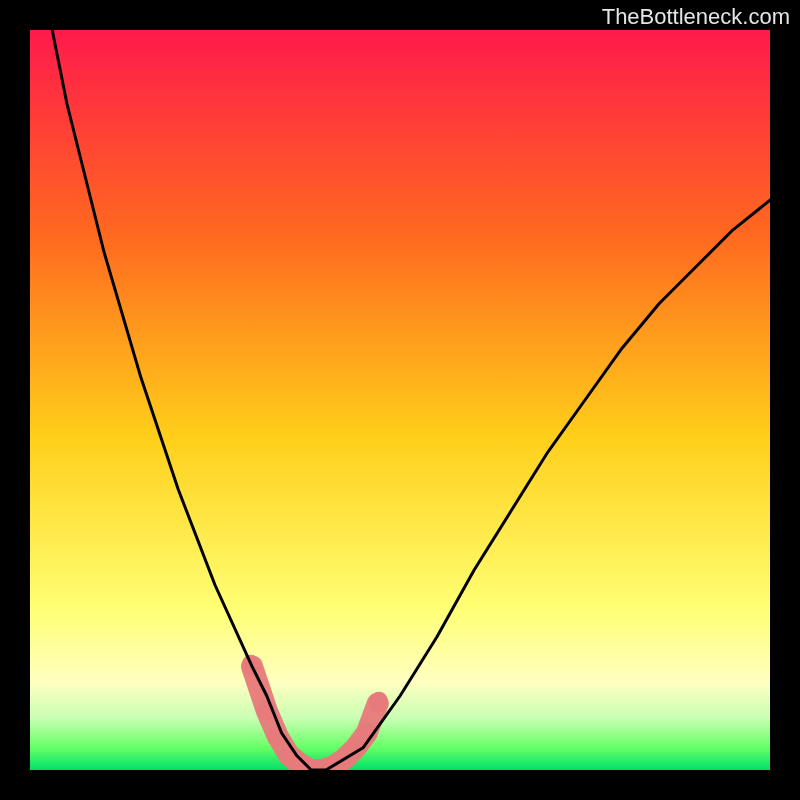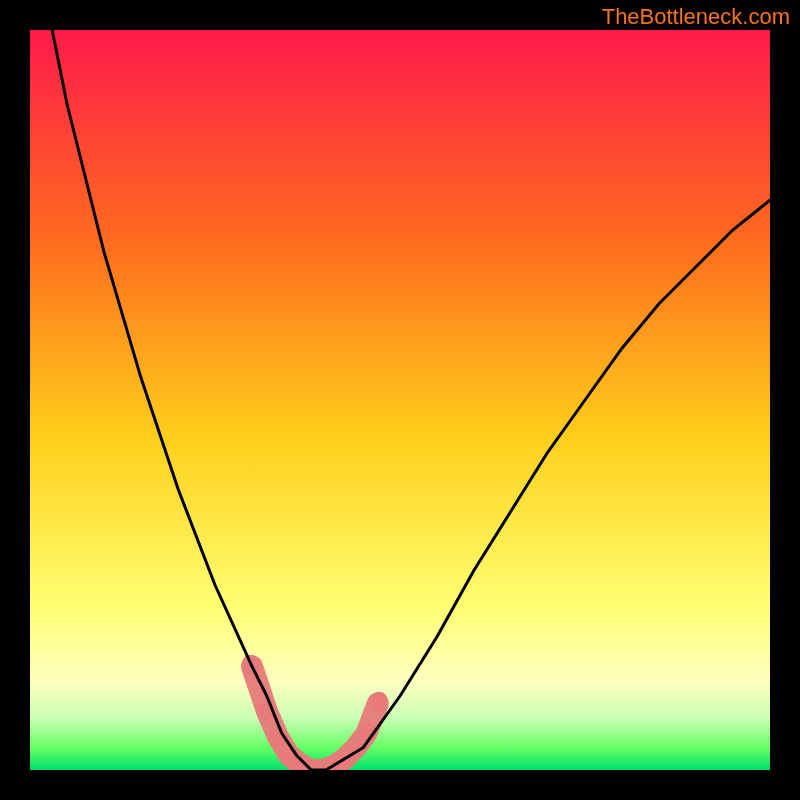--- a/index.html
+++ b/index.html
@@ -21,7 +21,7 @@
     position: absolute;
     top: 4px;
     right: 10px;
-    color: #f97316;
+    color: #e5e5e5;
     font-size: 22px;
     font-weight: 500;
     letter-spacing: 0;

